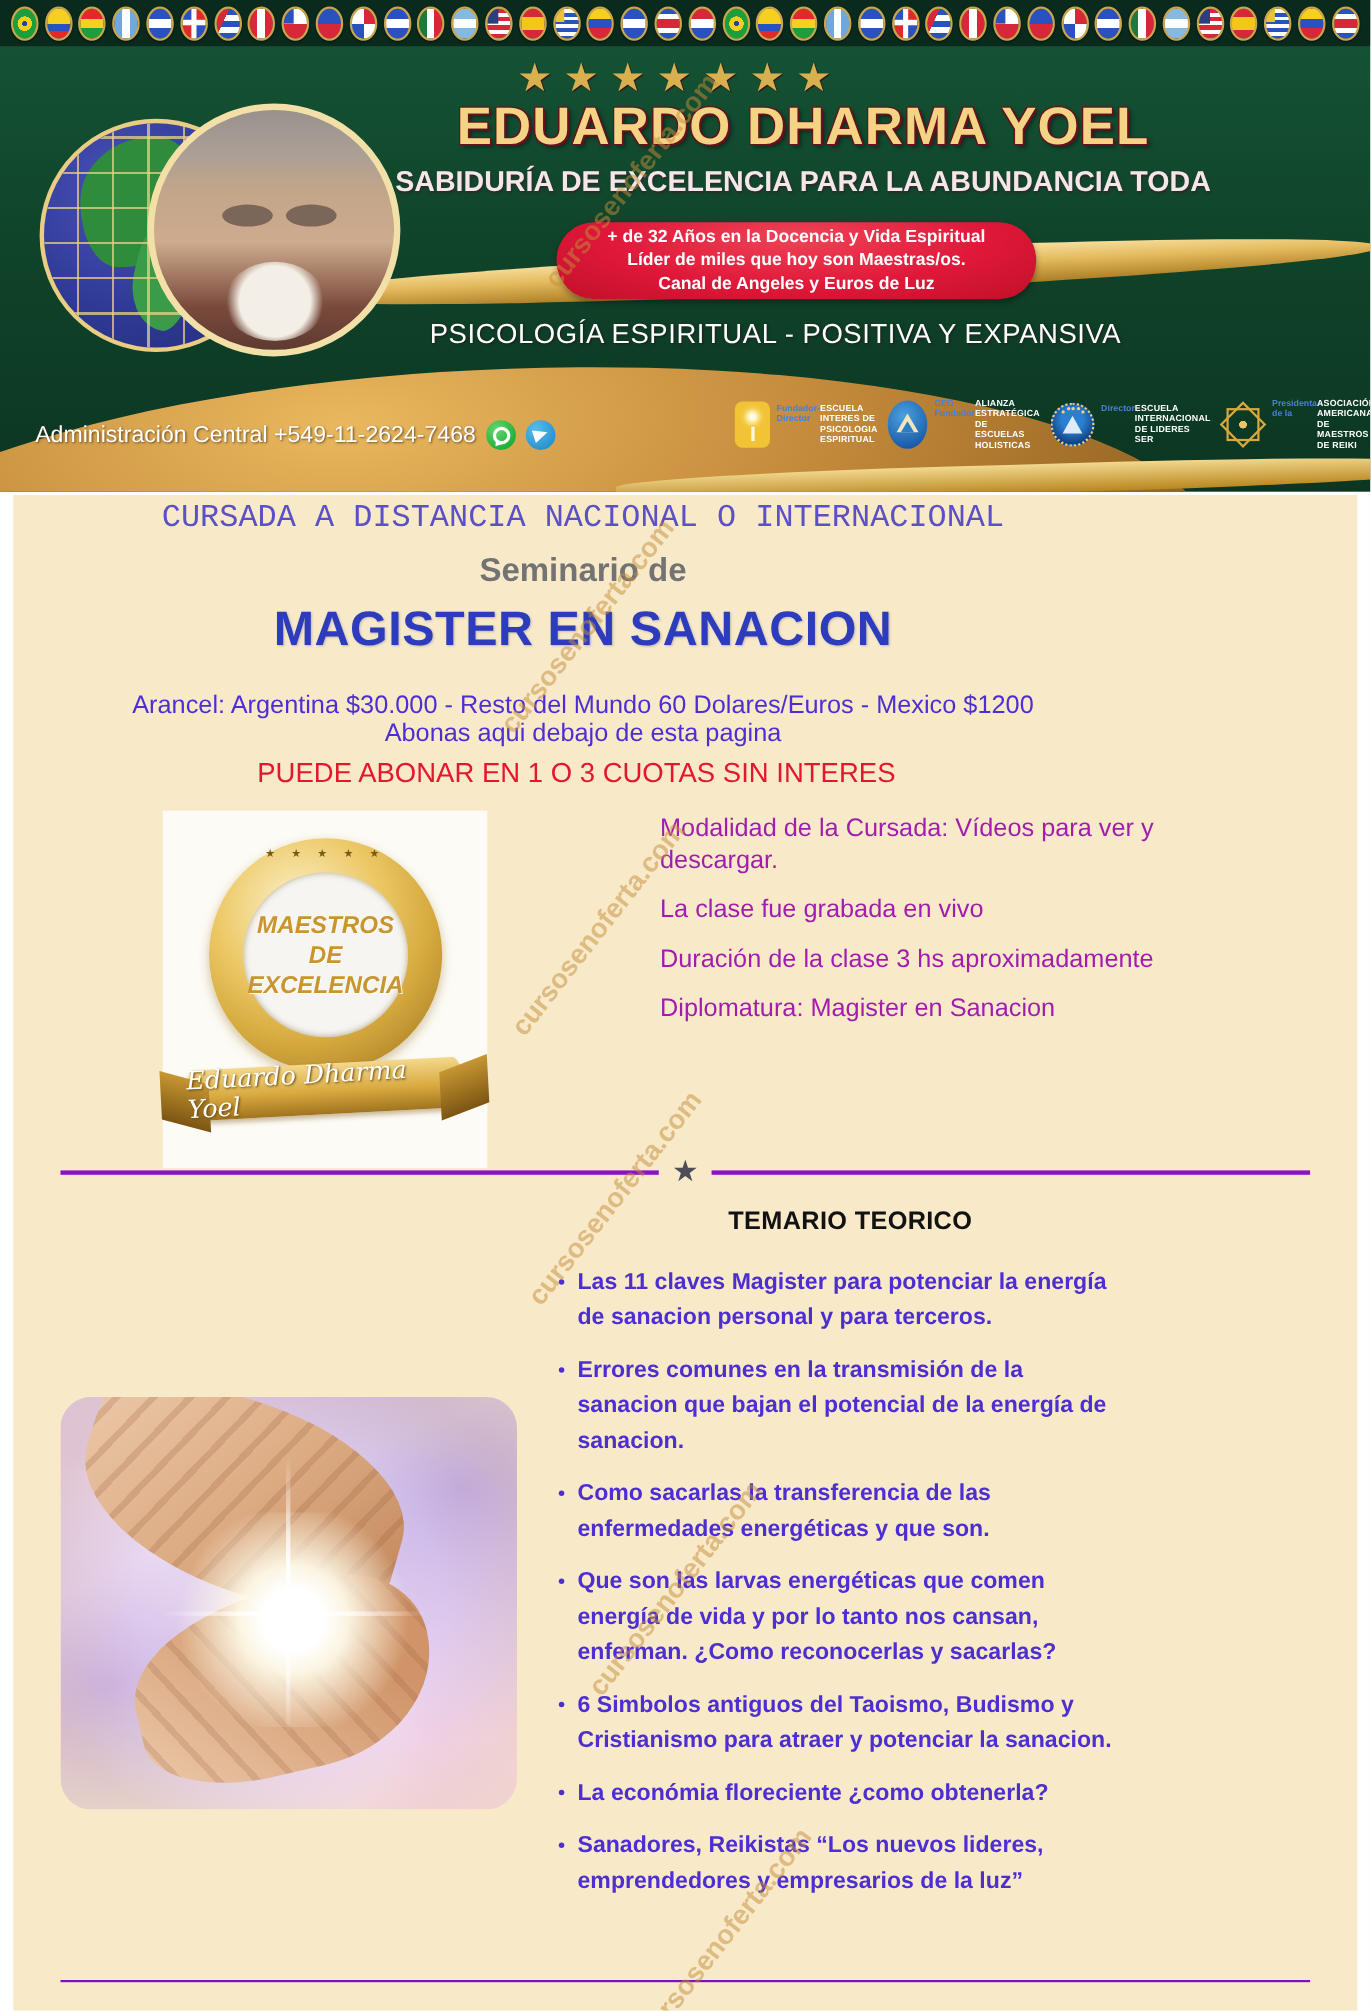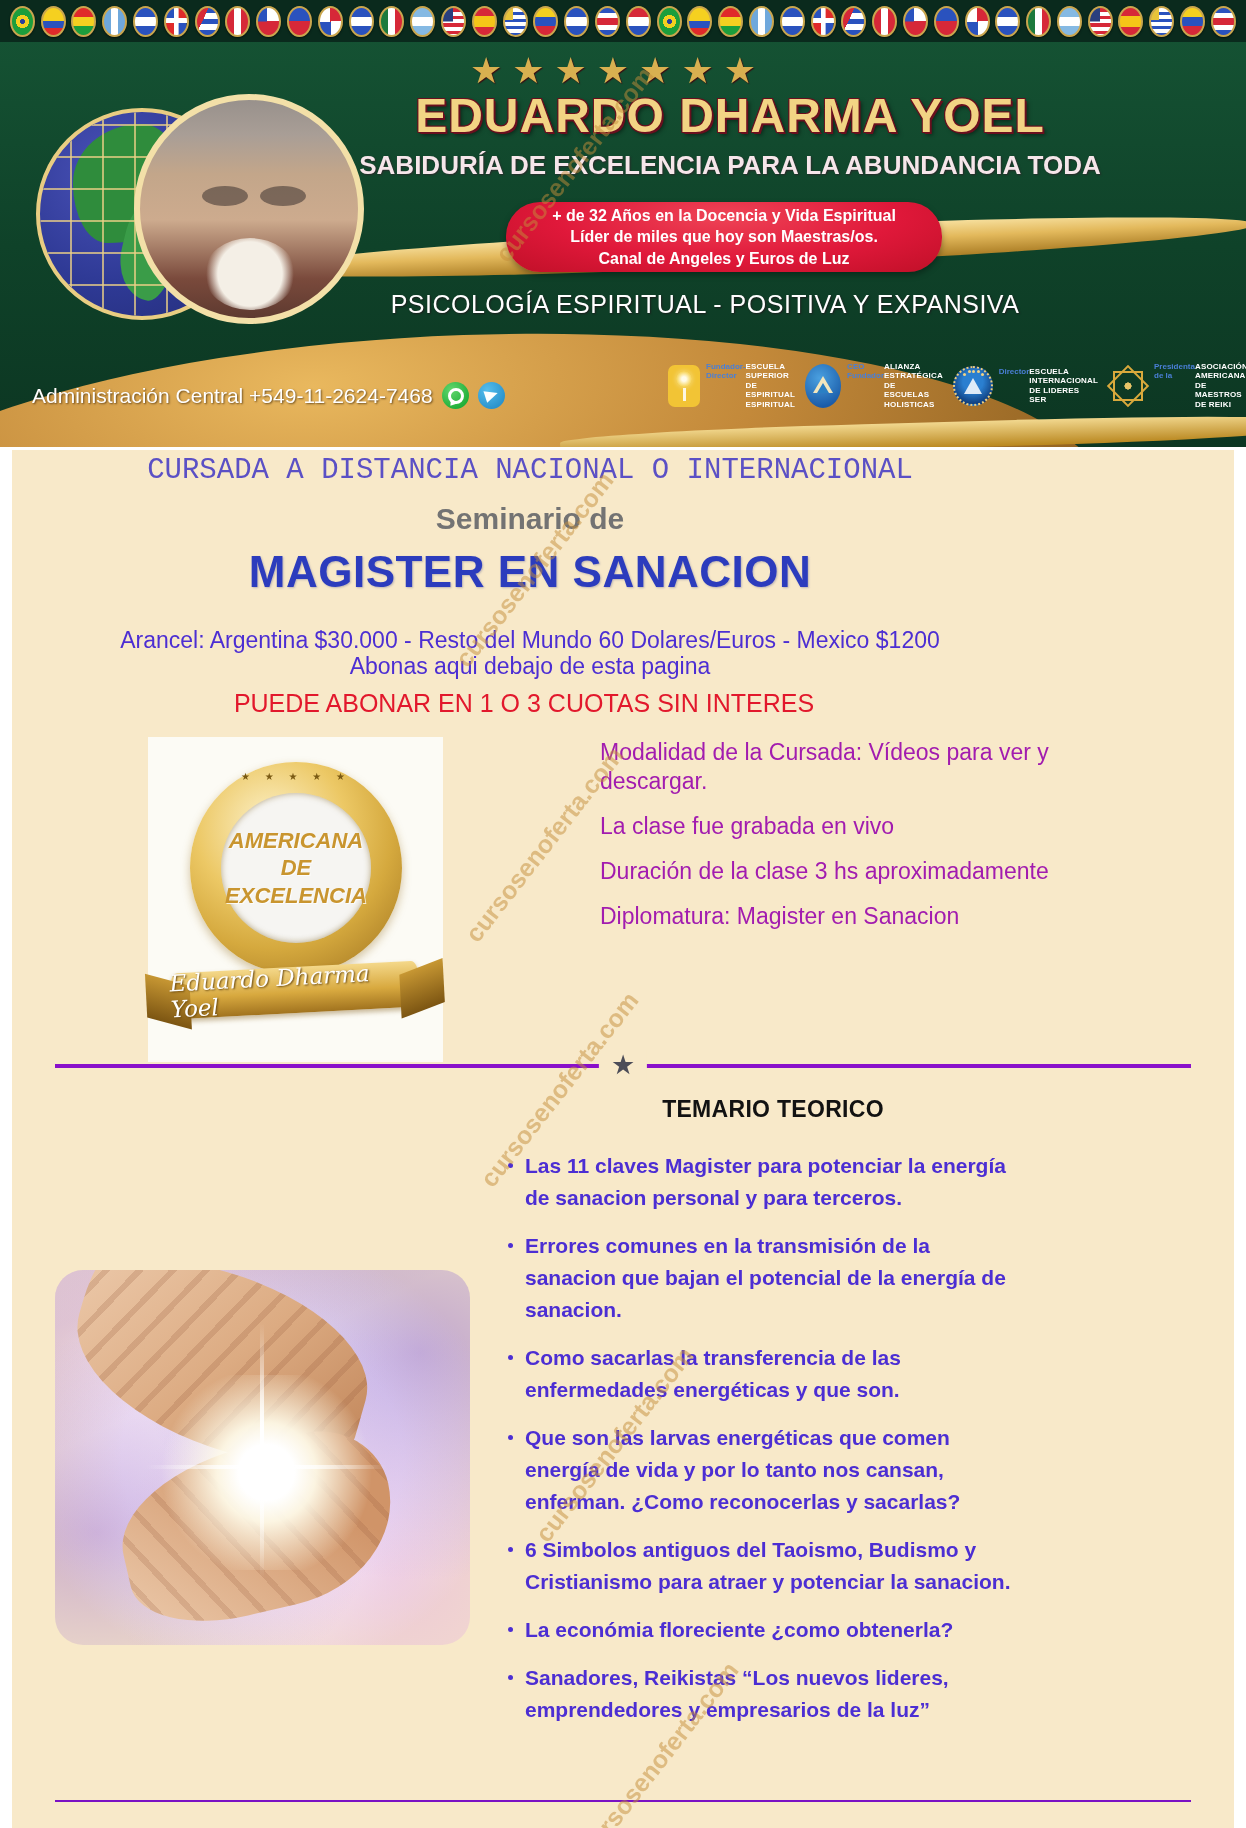--- a/index.html
+++ b/index.html
@@ -333,7 +333,7 @@
           <span class="lg-ic ic-lamp"></span>
           <span class="lg-txt">
             <span class="lg-role">Fundador-Director</span>
-            <span class="lg-org">ESCUELA SUPERIOR DE ESPIRITUAL ESPIRITUAL</span>
+            <span class="lg-org">ESCUELA INTERES DE PSICOLOGIA ESPIRITUAL</span>
           </span>
         </div>
 

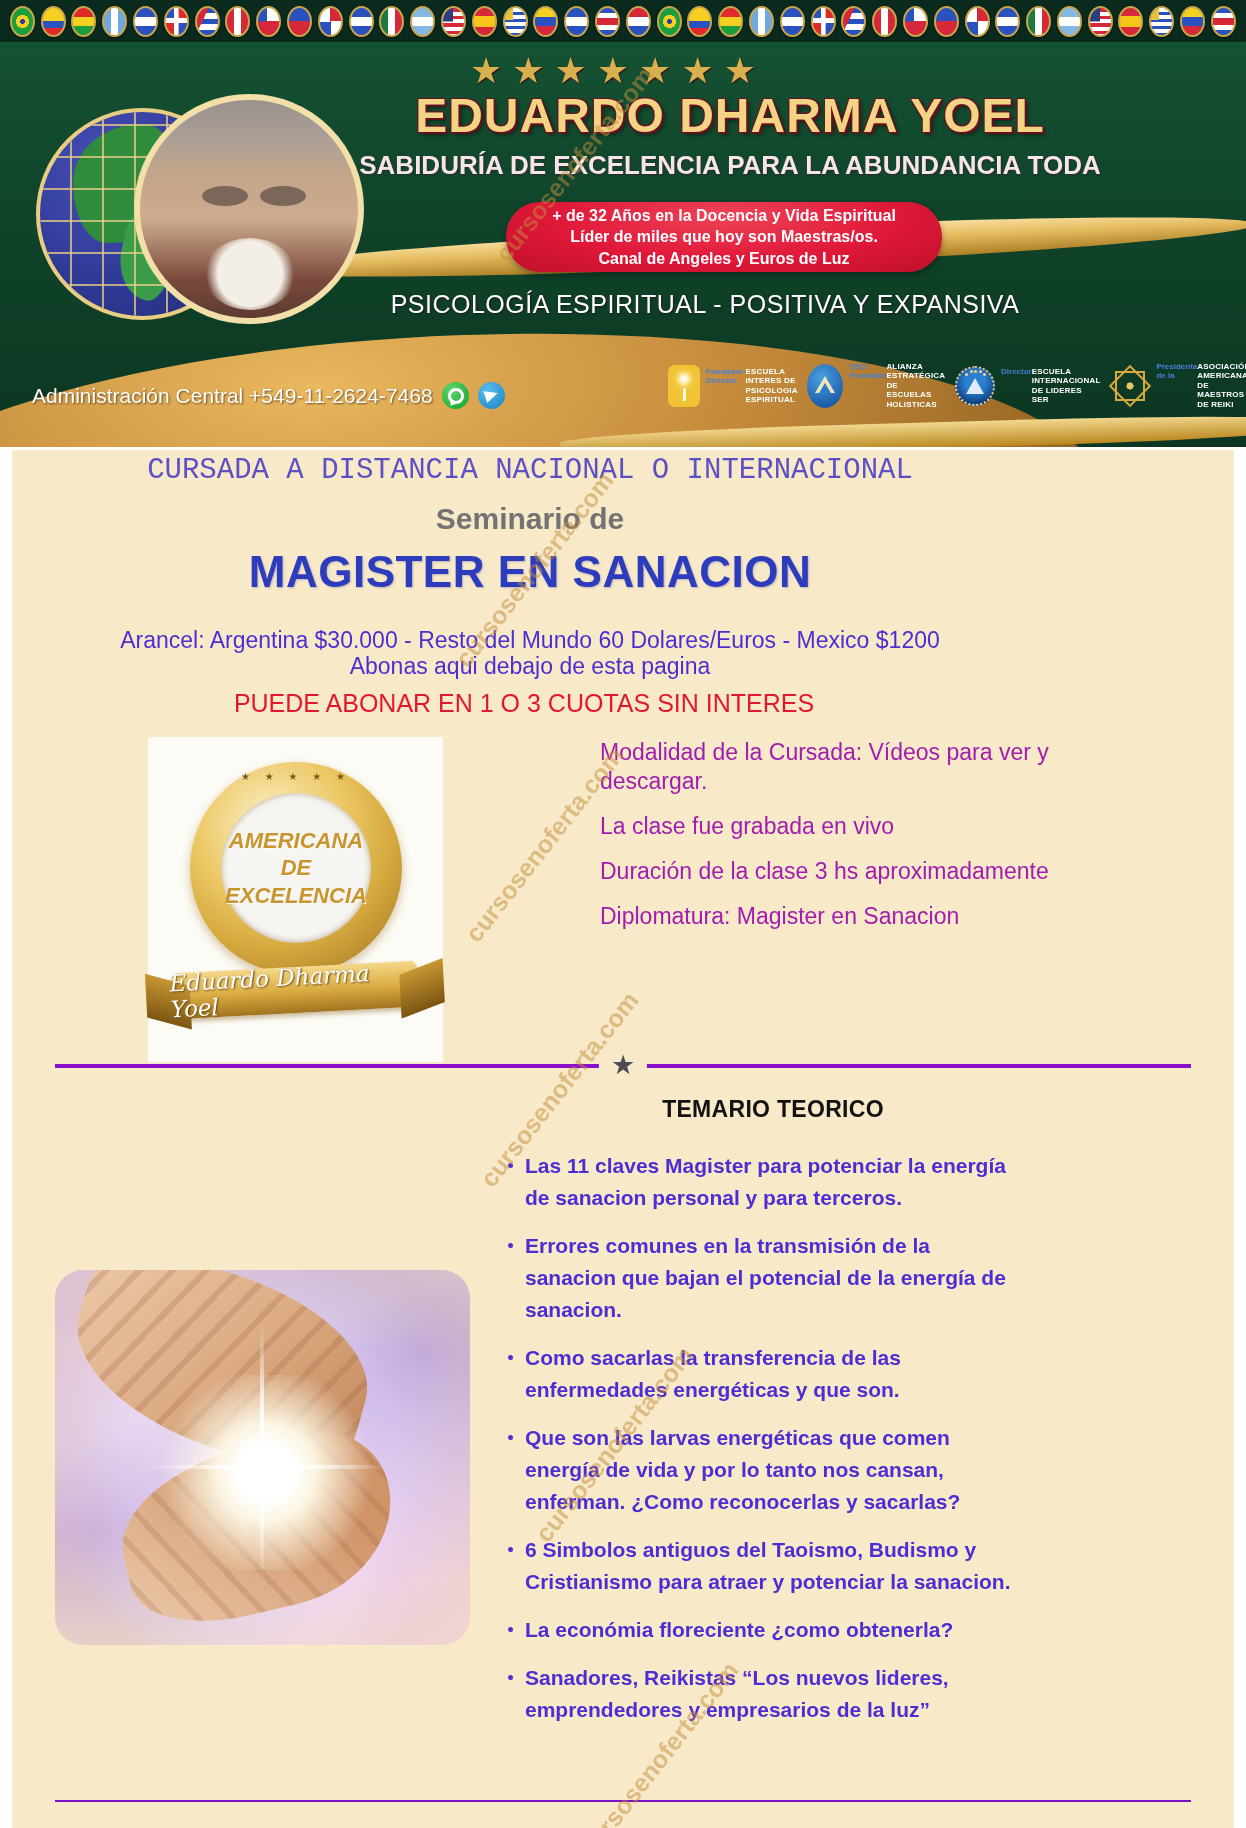--- a/index.html
+++ b/index.html
@@ -376,7 +376,7 @@
       <div class="medal">
         <div class="rim-stars">★ ★ ★ ★ ★</div>
         <div class="medal-inner">
-          <span class="medal-word">AMERICANA</span>
+          <span class="medal-word">MAESTROS</span>
           <span class="medal-word">DE</span>
           <span class="medal-word">EXCELENCIA</span>
         </div>

